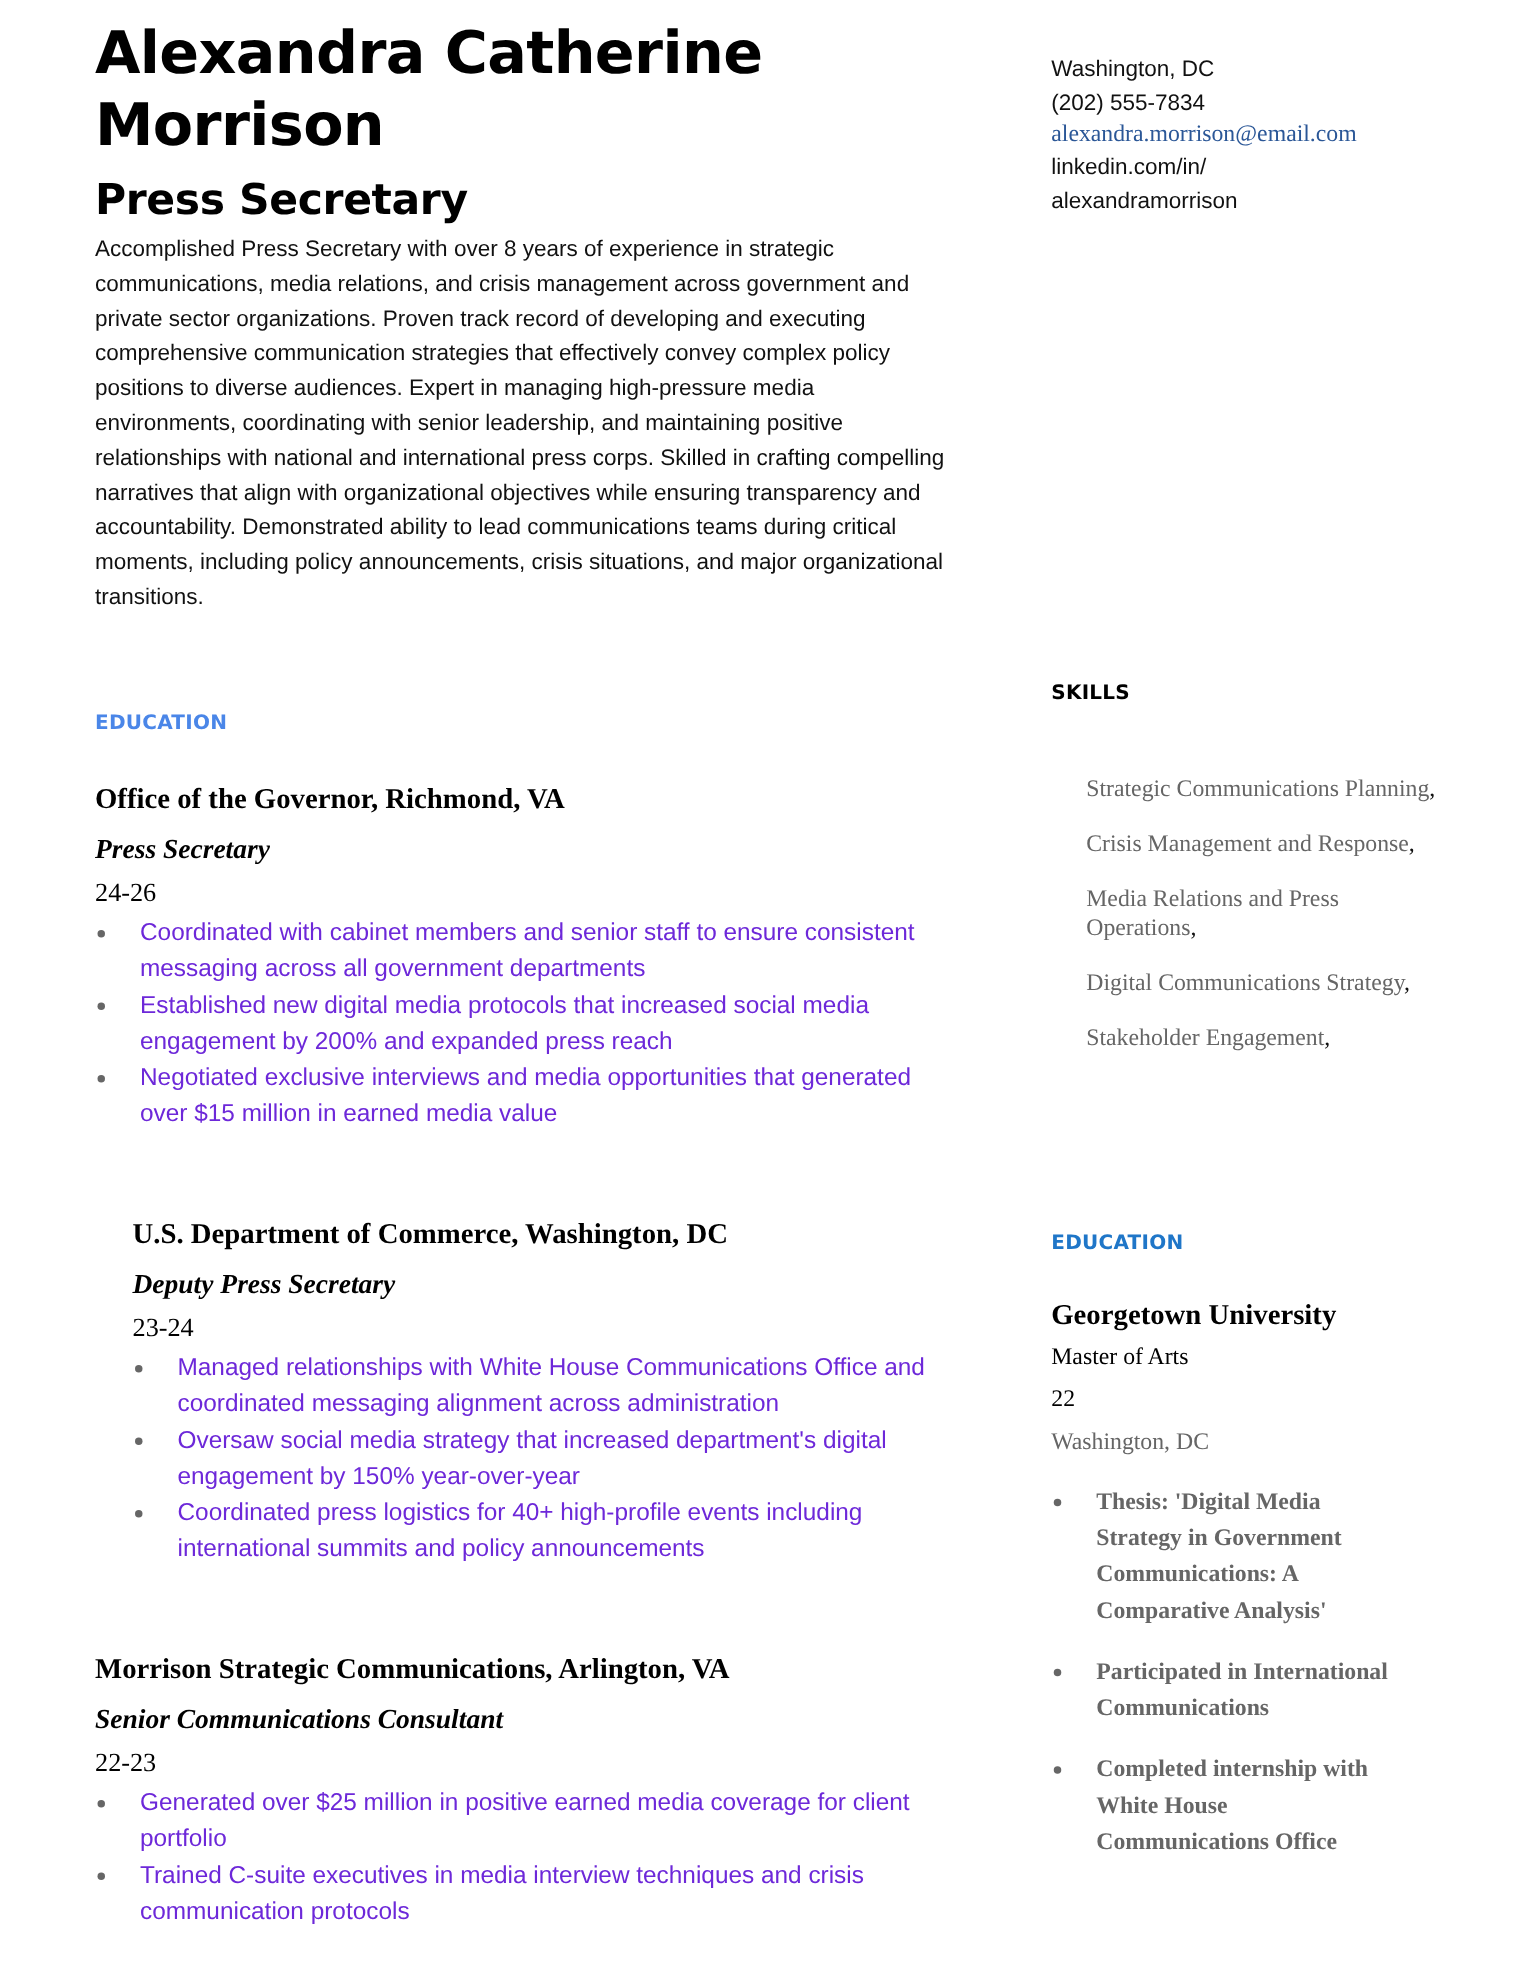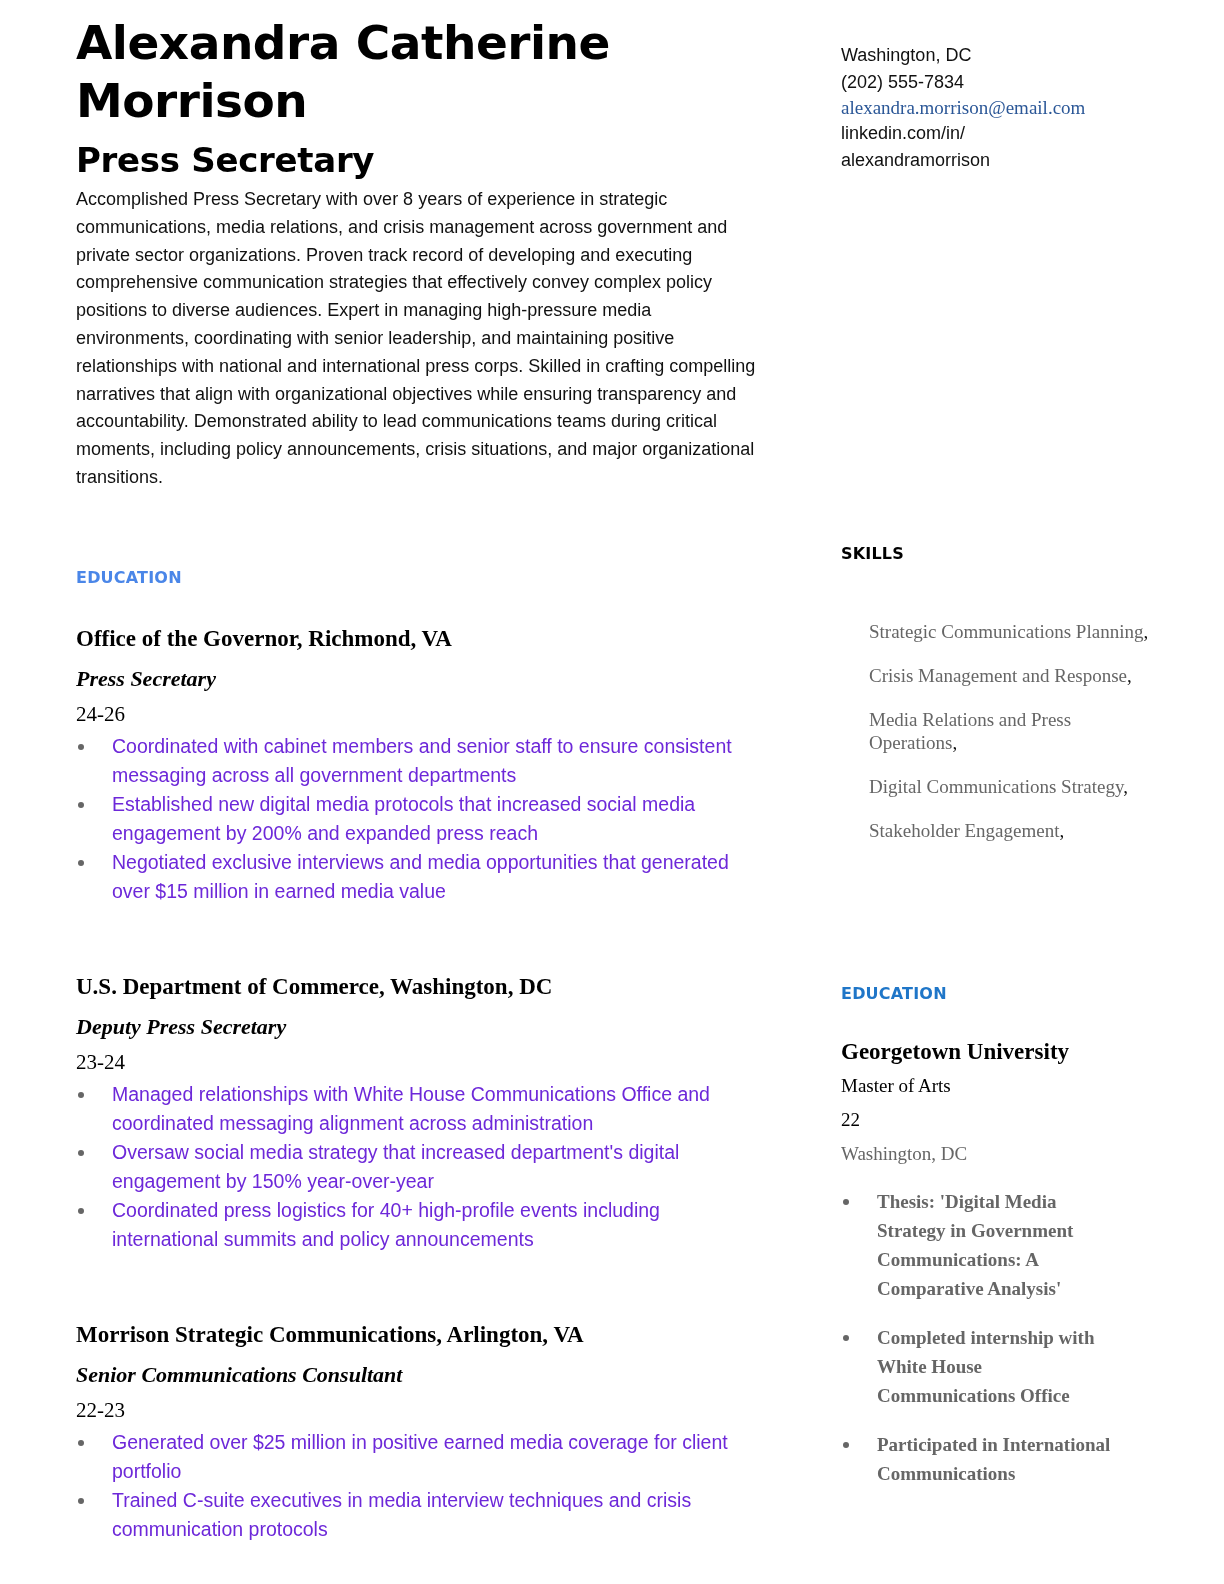--- a/index.html
+++ b/index.html
@@ -75,7 +75,7 @@
   </ul>
 </div>
 
-<div class="job" style="top:972px;">
+<div class="job" style="top:972px;margin-left:30px;">
   <h3 class="company">U.S. Department of Commerce, Washington, DC</h3>
   <div class="role">Deputy Press Secretary</div>
   <div class="dates">23-24</div>

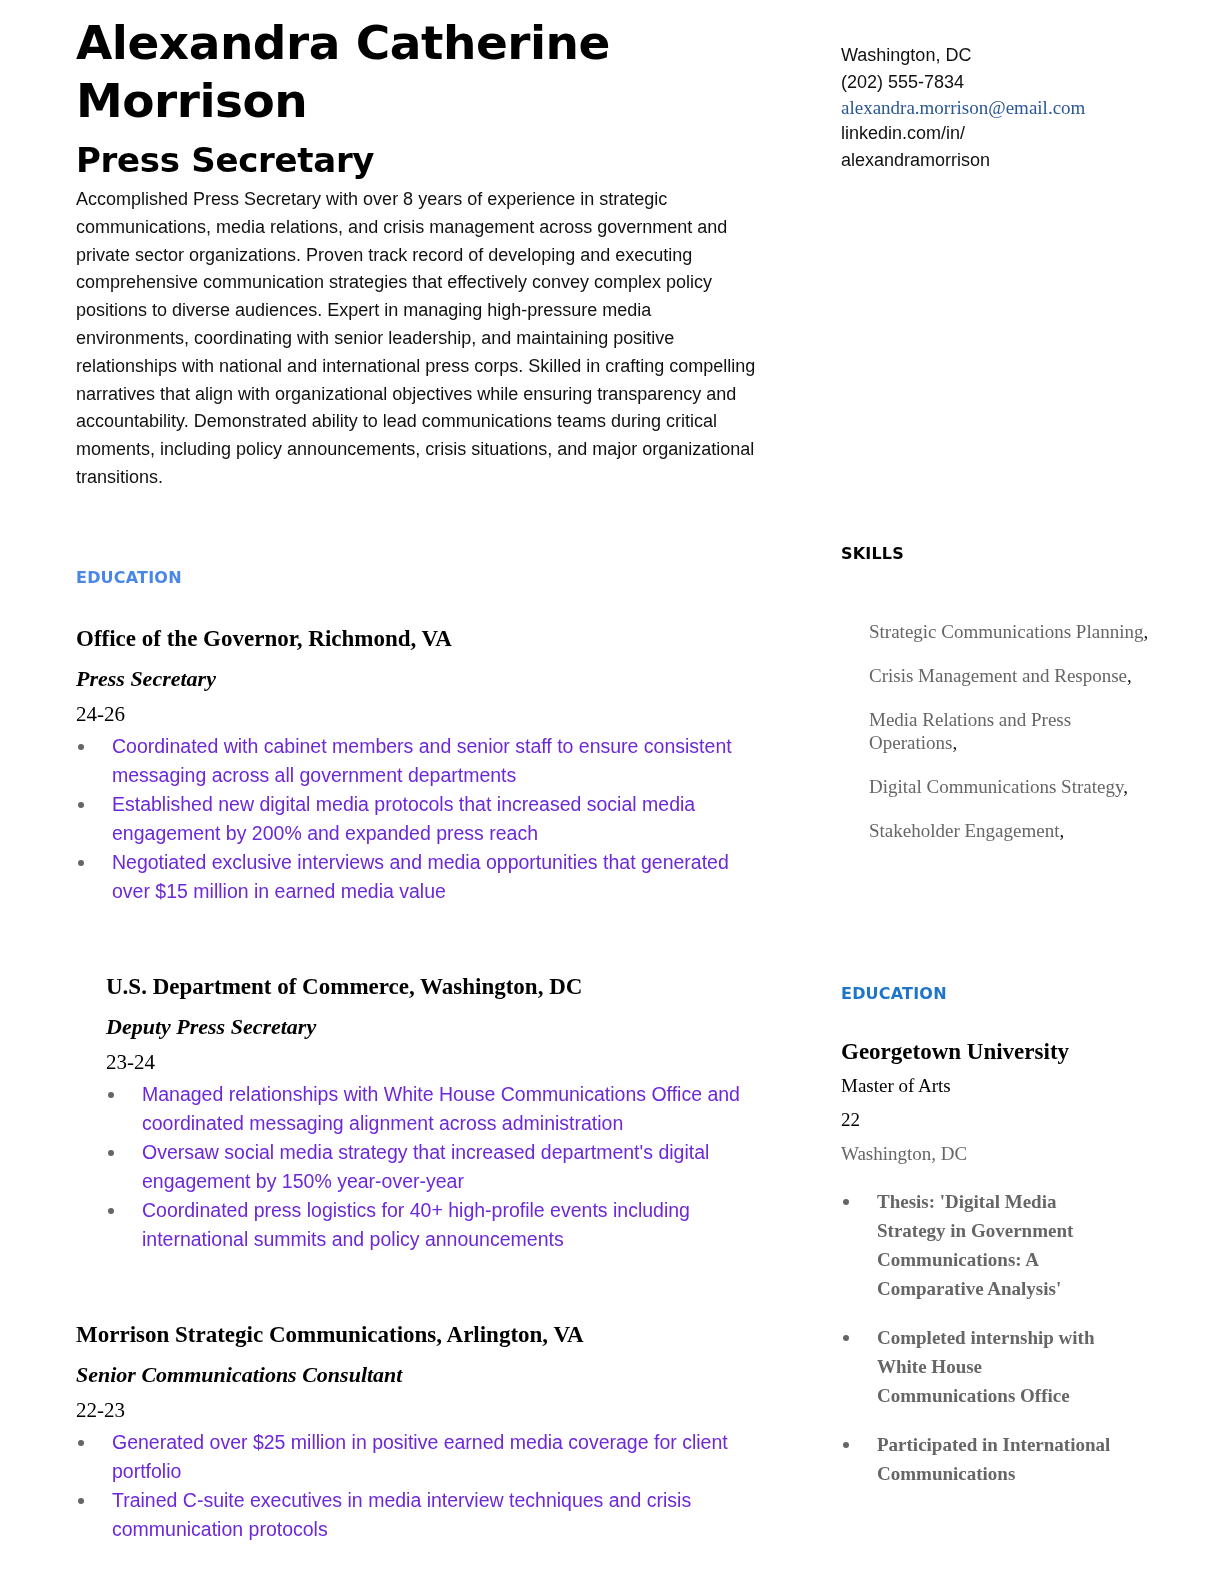--- a/index.html
+++ b/index.html
@@ -111,8 +111,8 @@
   <div class="edu-loc">Washington, DC</div>
   <ul class="edu-bullets">
     <li><span class="dot"></span><span>Thesis: 'Digital Media Strategy in Government Communications: A Comparative Analysis'</span></li>
+    <li><span class="dot"></span><span>Participated in International Communications</span></li>
     <li><span class="dot"></span><span>Completed internship with White House Communications Office</span></li>
-    <li><span class="dot"></span><span>Participated in International Communications</span></li>
   </ul>
 </div>
 

